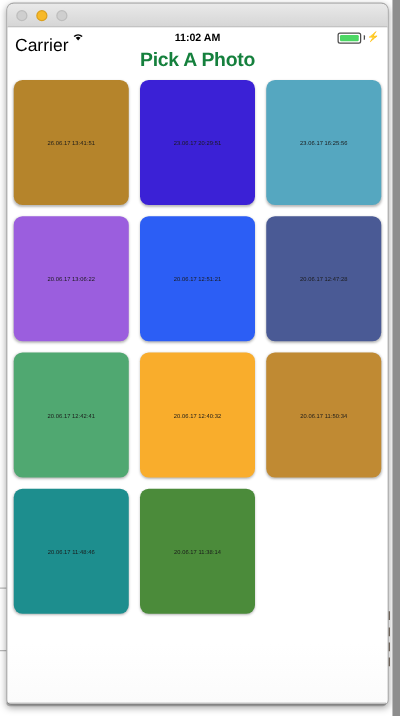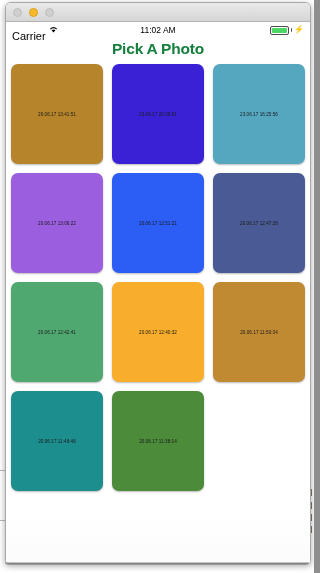--- a/index.html
+++ b/index.html
@@ -120,7 +120,7 @@
     align-items: center;
     gap: 3px;
   }
-  .carrier-label { font-size: 11px; margin-top: 12px; }
+  .carrier-label { font-size: 14px; margin-top: 12px; }
   .wifi-icon { display: block; }
   .sb-time {
     position: absolute;

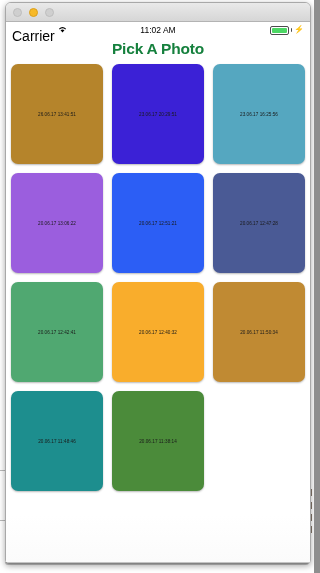--- a/index.html
+++ b/index.html
@@ -127,7 +127,7 @@
     left: 0; right: 0;
     text-align: center;
     font-size: 8.5px;
-    font-weight: normal;
+    font-weight: bold;
     pointer-events: none;
   }
   .sb-right {

